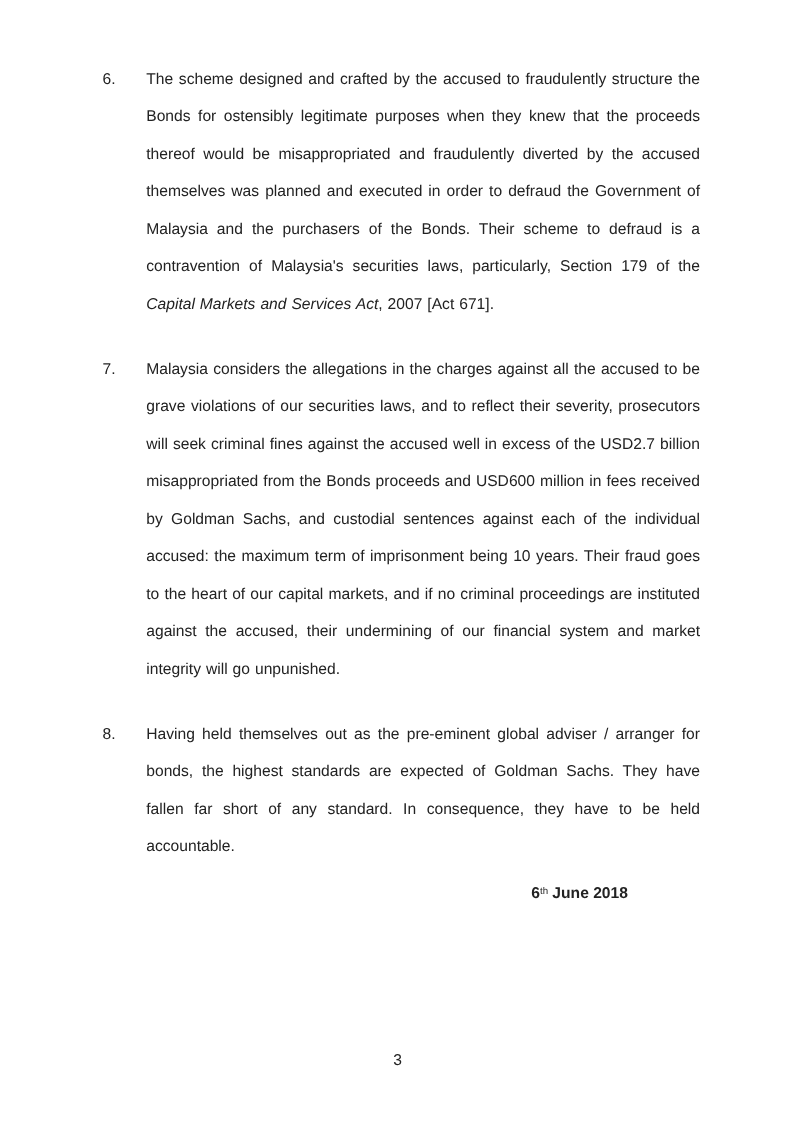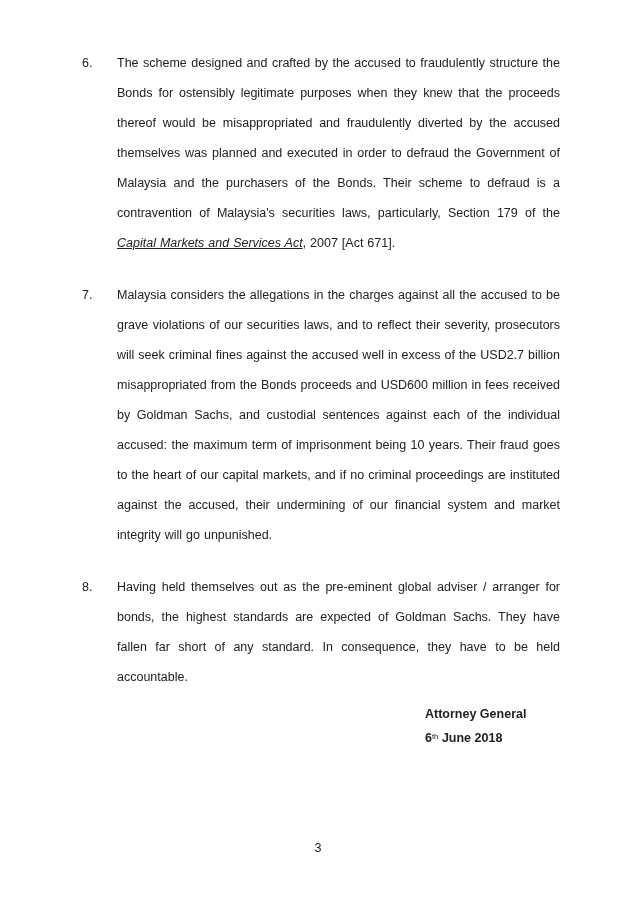--- a/index.html
+++ b/index.html
@@ -42,7 +42,6 @@
   }
   .cite {
     font-style: italic;
-    text-decoration: underline;
   }
   .signature {
     position: absolute;

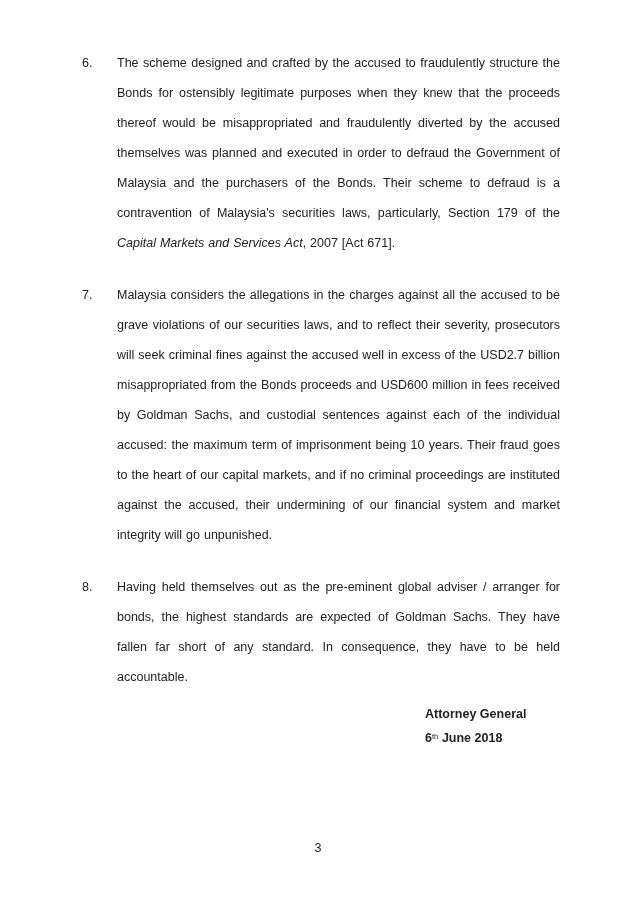--- a/index.html
+++ b/index.html
@@ -89,7 +89,6 @@
   </section>
 
   <div class="signature">
-    <div>Attorney General</div>
     <div><span>6</span><span class="sig-sup">th</span><span> June 2018</span></div>
   </div>
 

